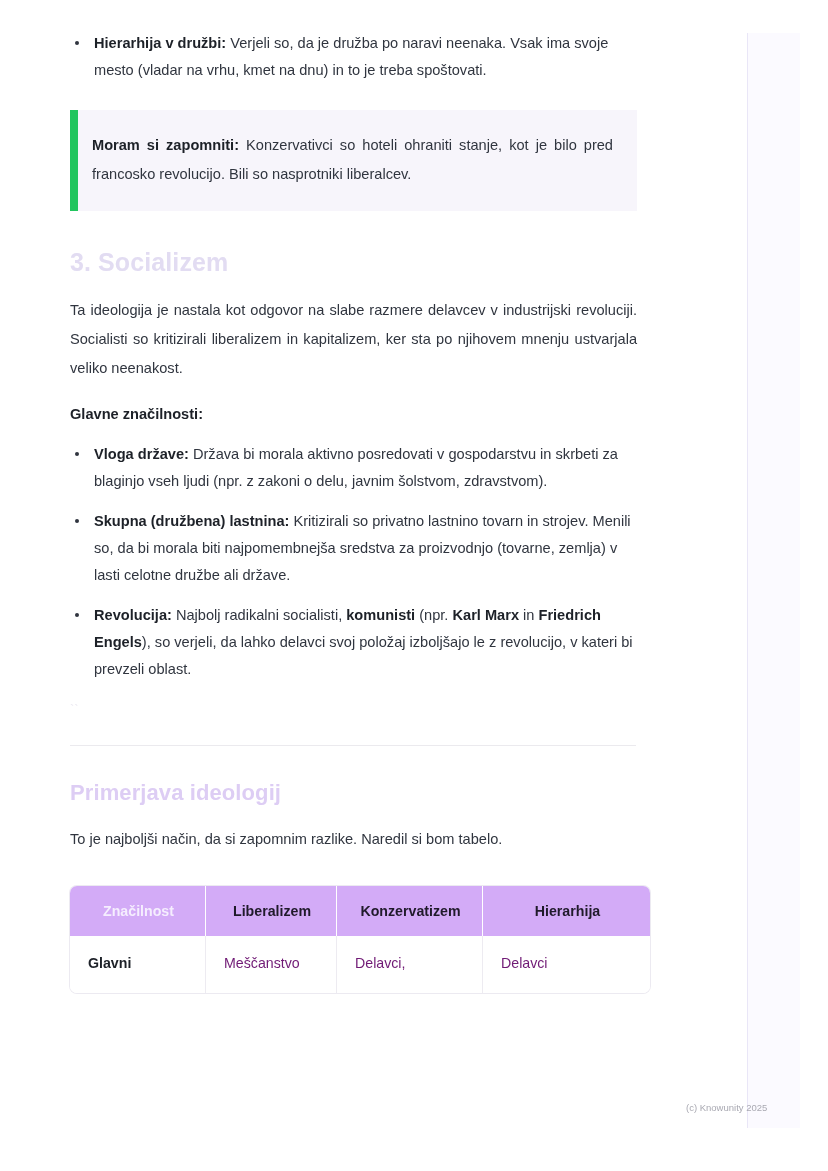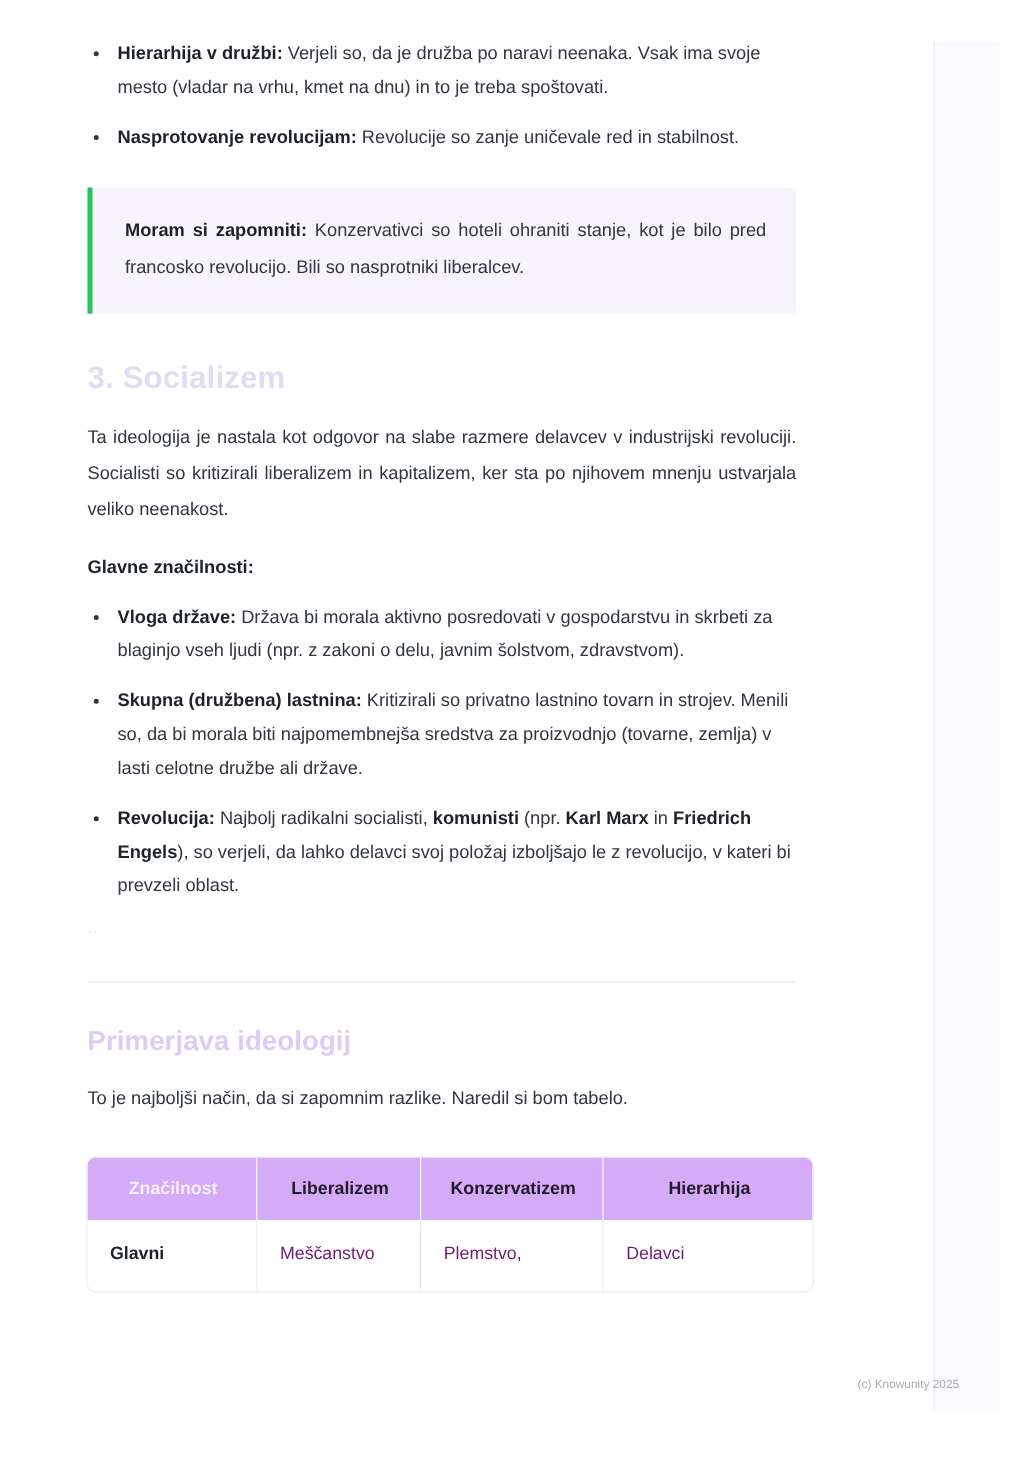--- a/index.html
+++ b/index.html
@@ -191,9 +191,6 @@
     <ul class="bullets">
       <li>
         <span class="dot"></span><span class="lead">Hierarhija v družbi:</span><span> Verjeli so, da je družba po naravi neenaka. Vsak ima svoje mesto (vladar na vrhu, kmet na dnu) in to je treba spoštovati.</span>
-      </li>
-      <li>
-        <span class="dot"></span><span class="lead">Nasprotovanje revolucijam:</span><span> Revolucije so zanje uničevale red in stabilnost.</span>
       </li>
     </ul>
 

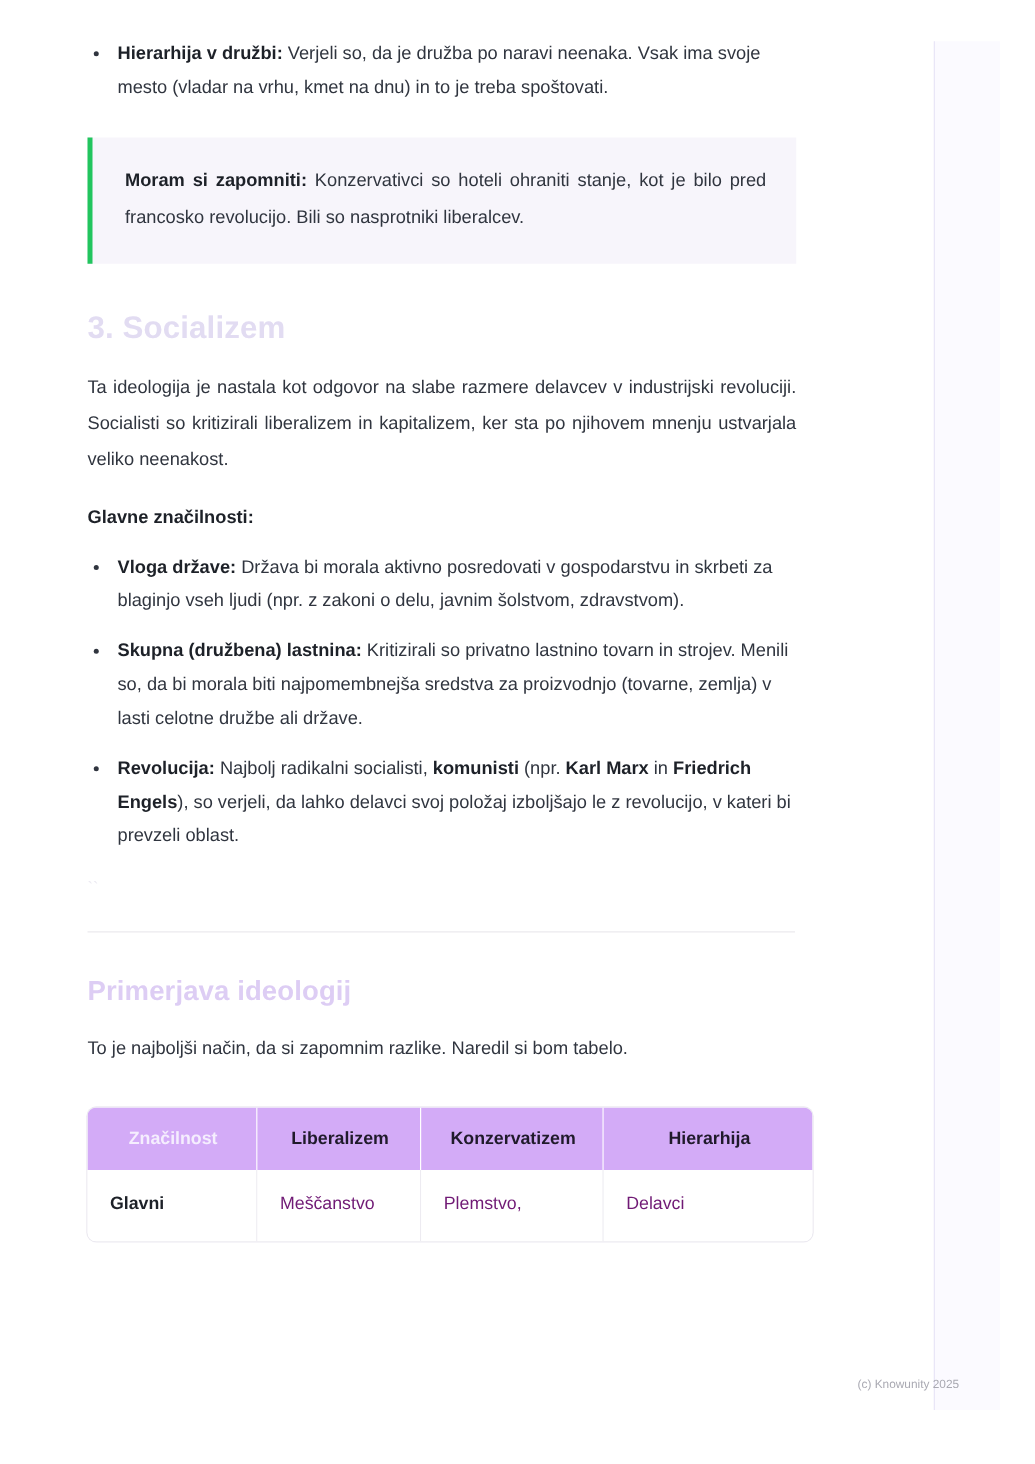--- a/index.html
+++ b/index.html
@@ -71,8 +71,8 @@
   .callout {
     margin-top: 26px;
     background: #f7f5fb;
-    border-left: 4px solid #22c55e;
-    padding: 21px 24px 22px 26px;
+    border-left: 8px solid #22c55e;
+    padding: 21px 24px 22px 14px;
     width: 567px;
   }
   .callout p {

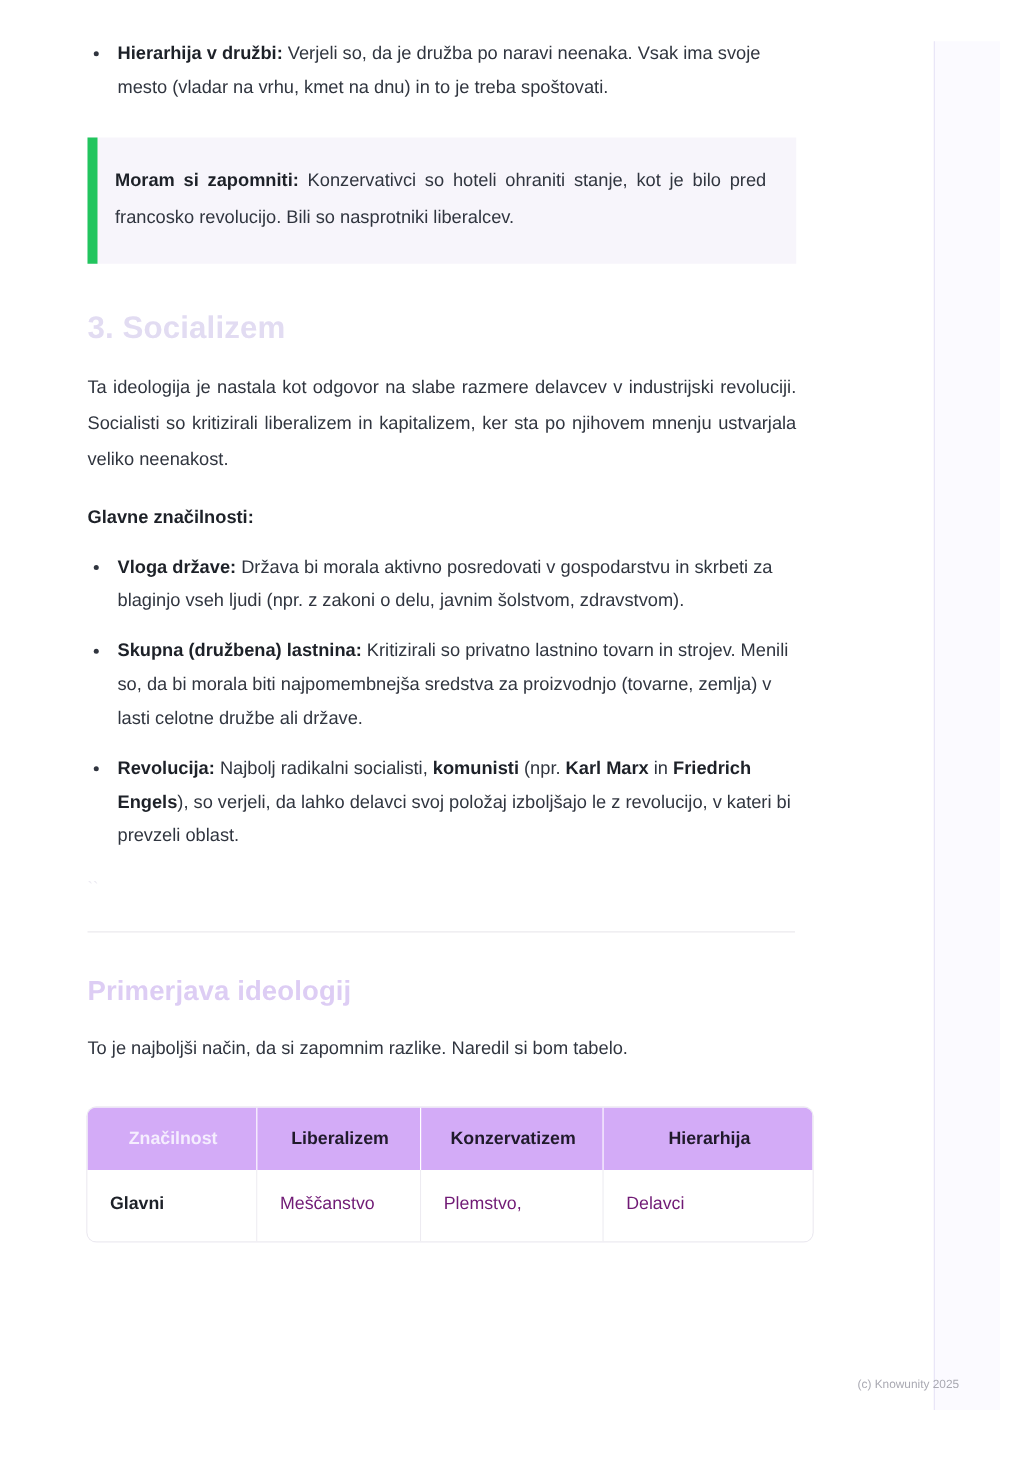--- a/index.html
+++ b/index.html
@@ -246,7 +246,7 @@
           <tr>
             <td class="strongcell">Glavni</td>
             <td>Meščanstvo</td>
-            <td>Plemstvo,</td>
+            <td>Delavci,</td>
             <td>Delavci</td>
           </tr>
         </tbody>

